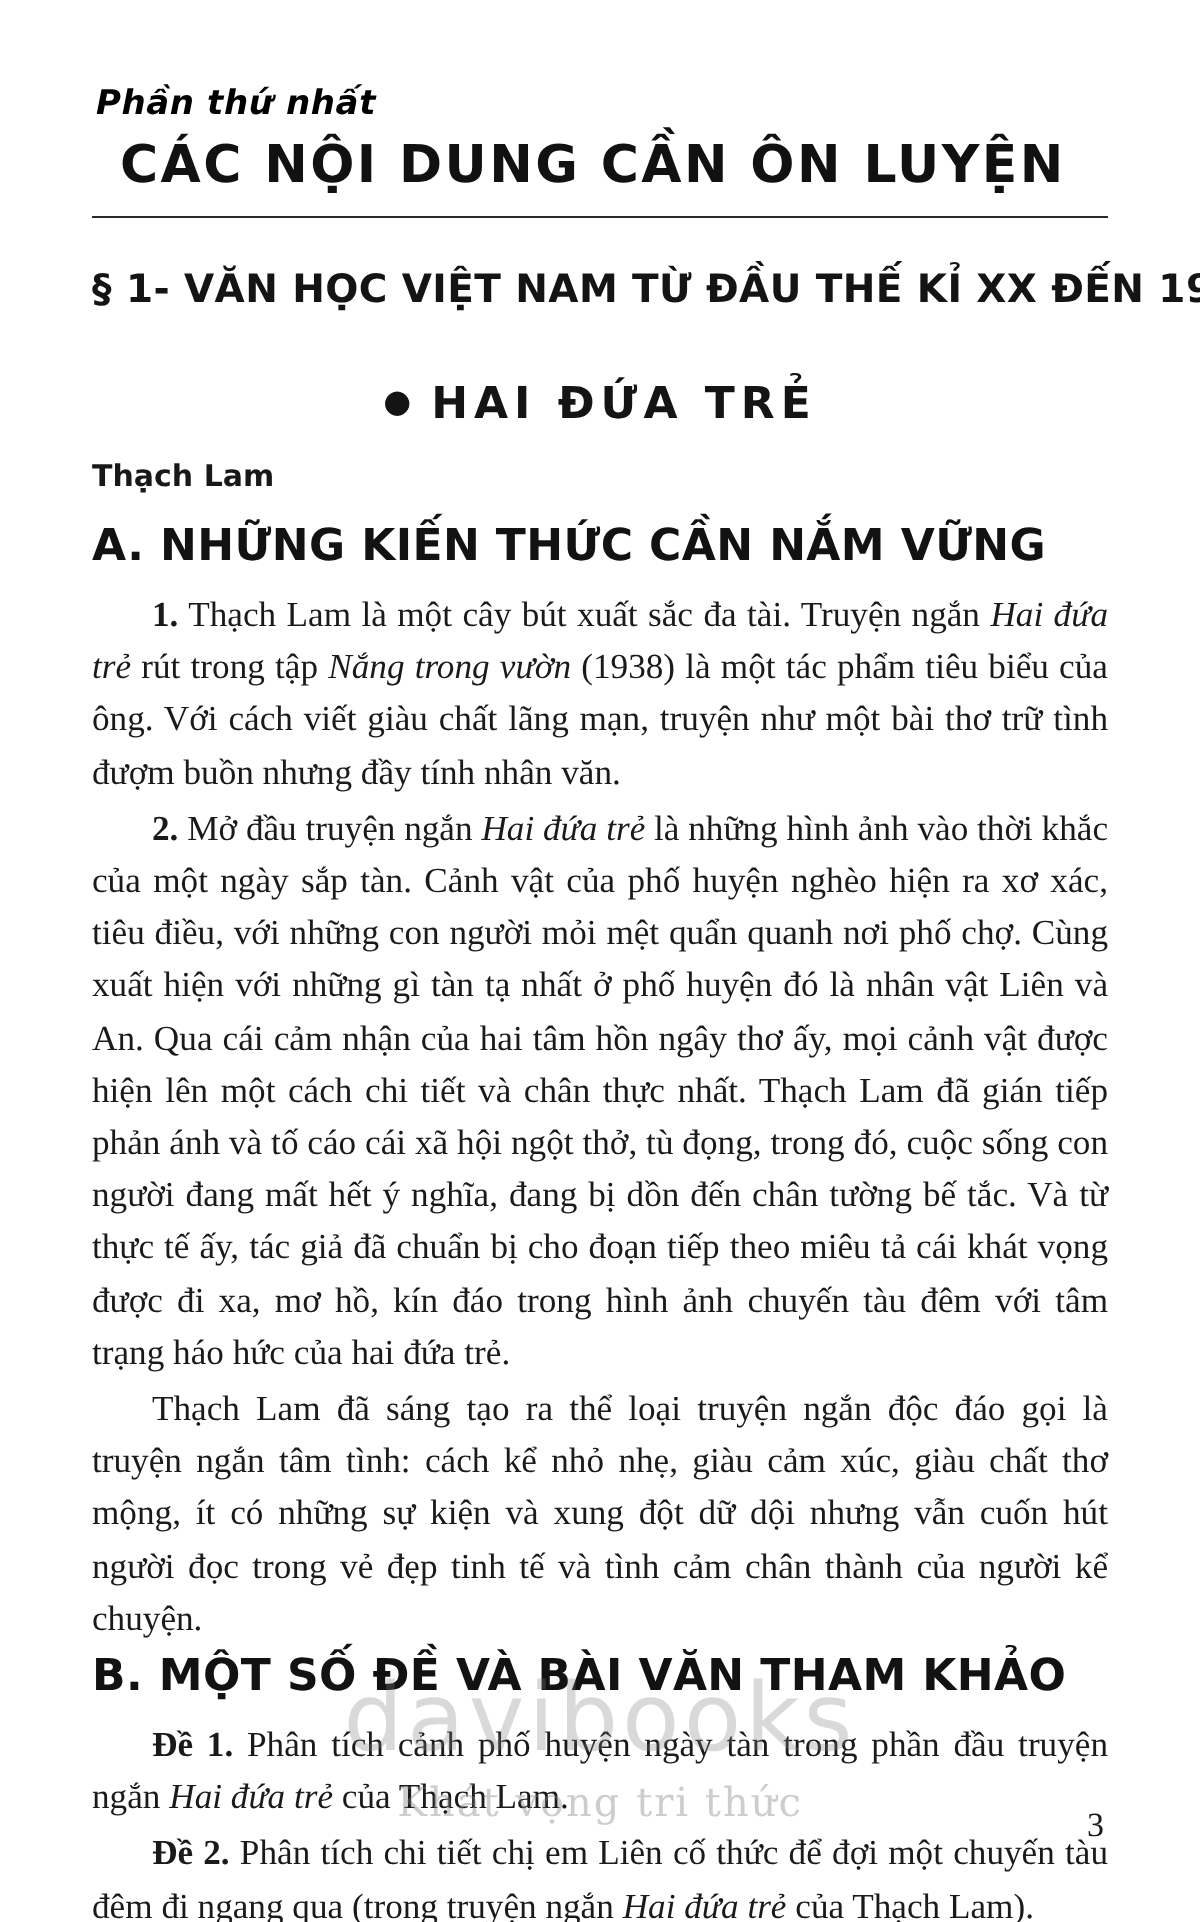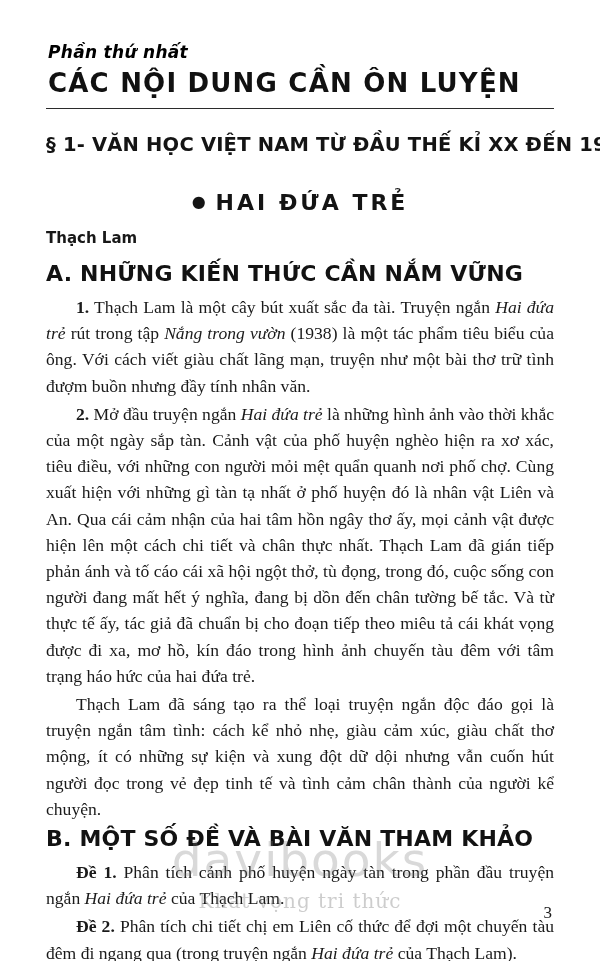--- a/index.html
+++ b/index.html
@@ -39,7 +39,7 @@
     font-size: 26px;
     letter-spacing: 1.2px;
     color: #111;
-    margin: 0 0 10px 2px;
+    margin: 0 0 10px 14px;
     white-space: nowrap;
   }
   .rule {

